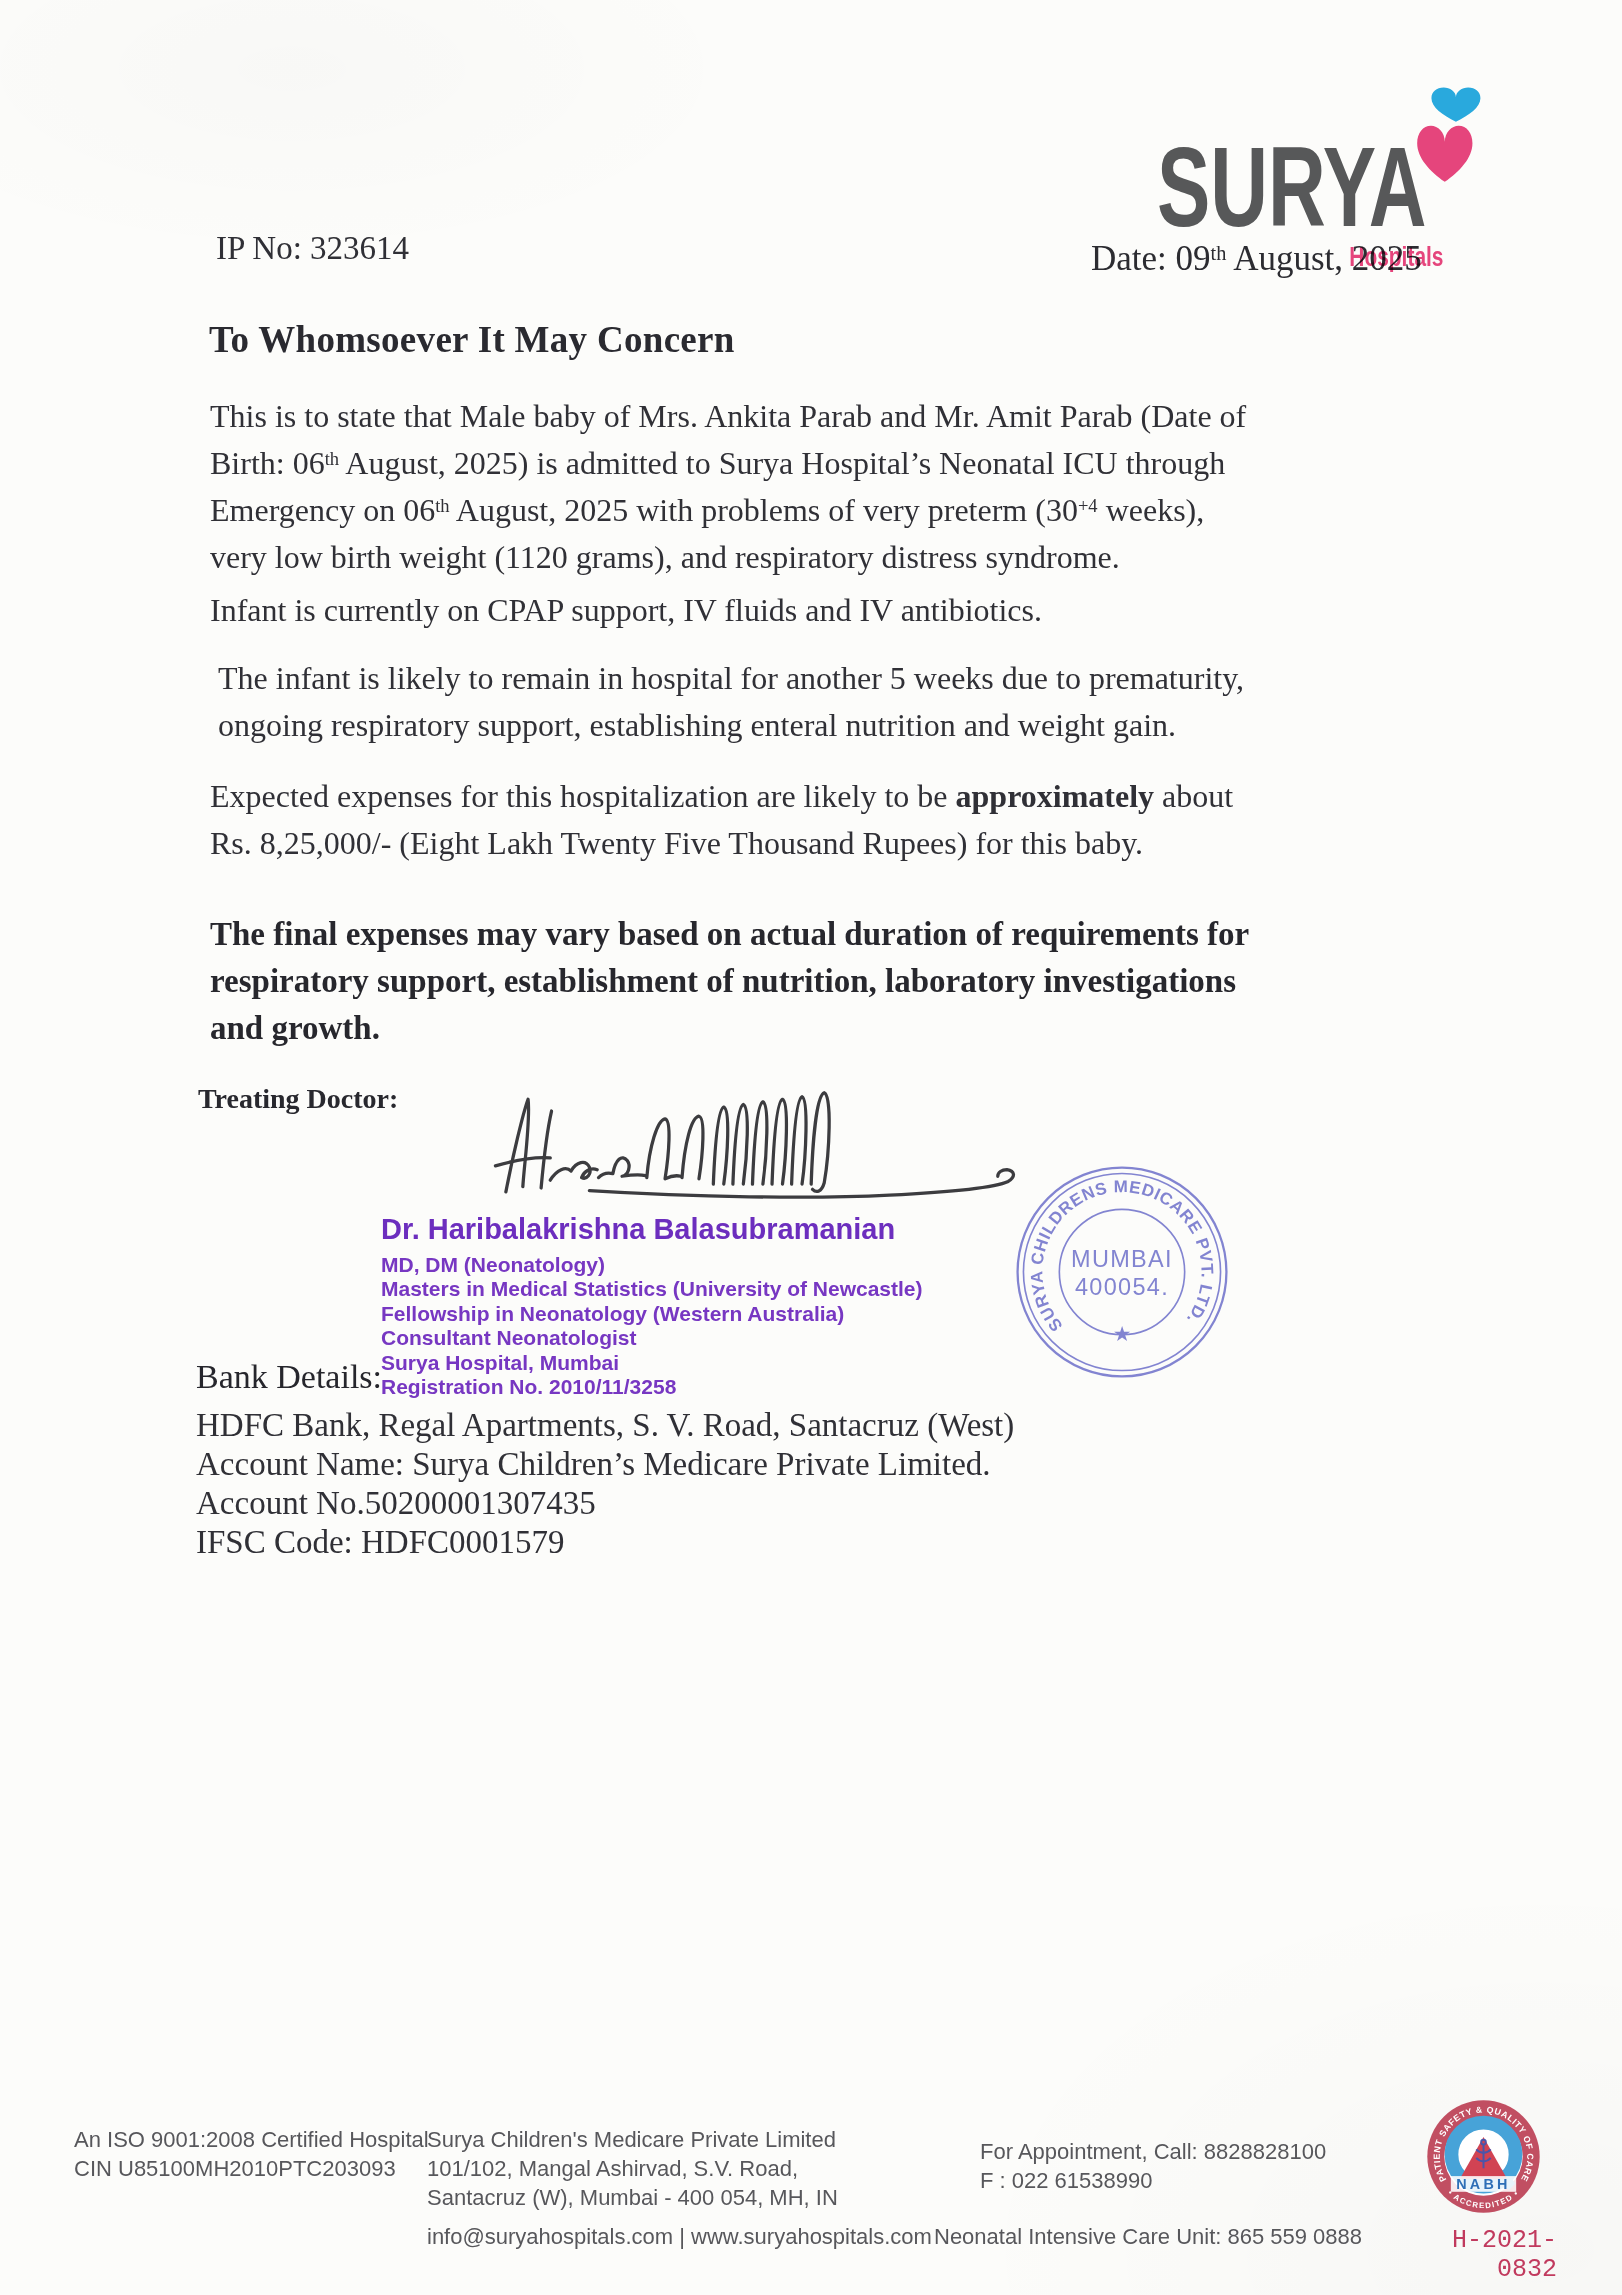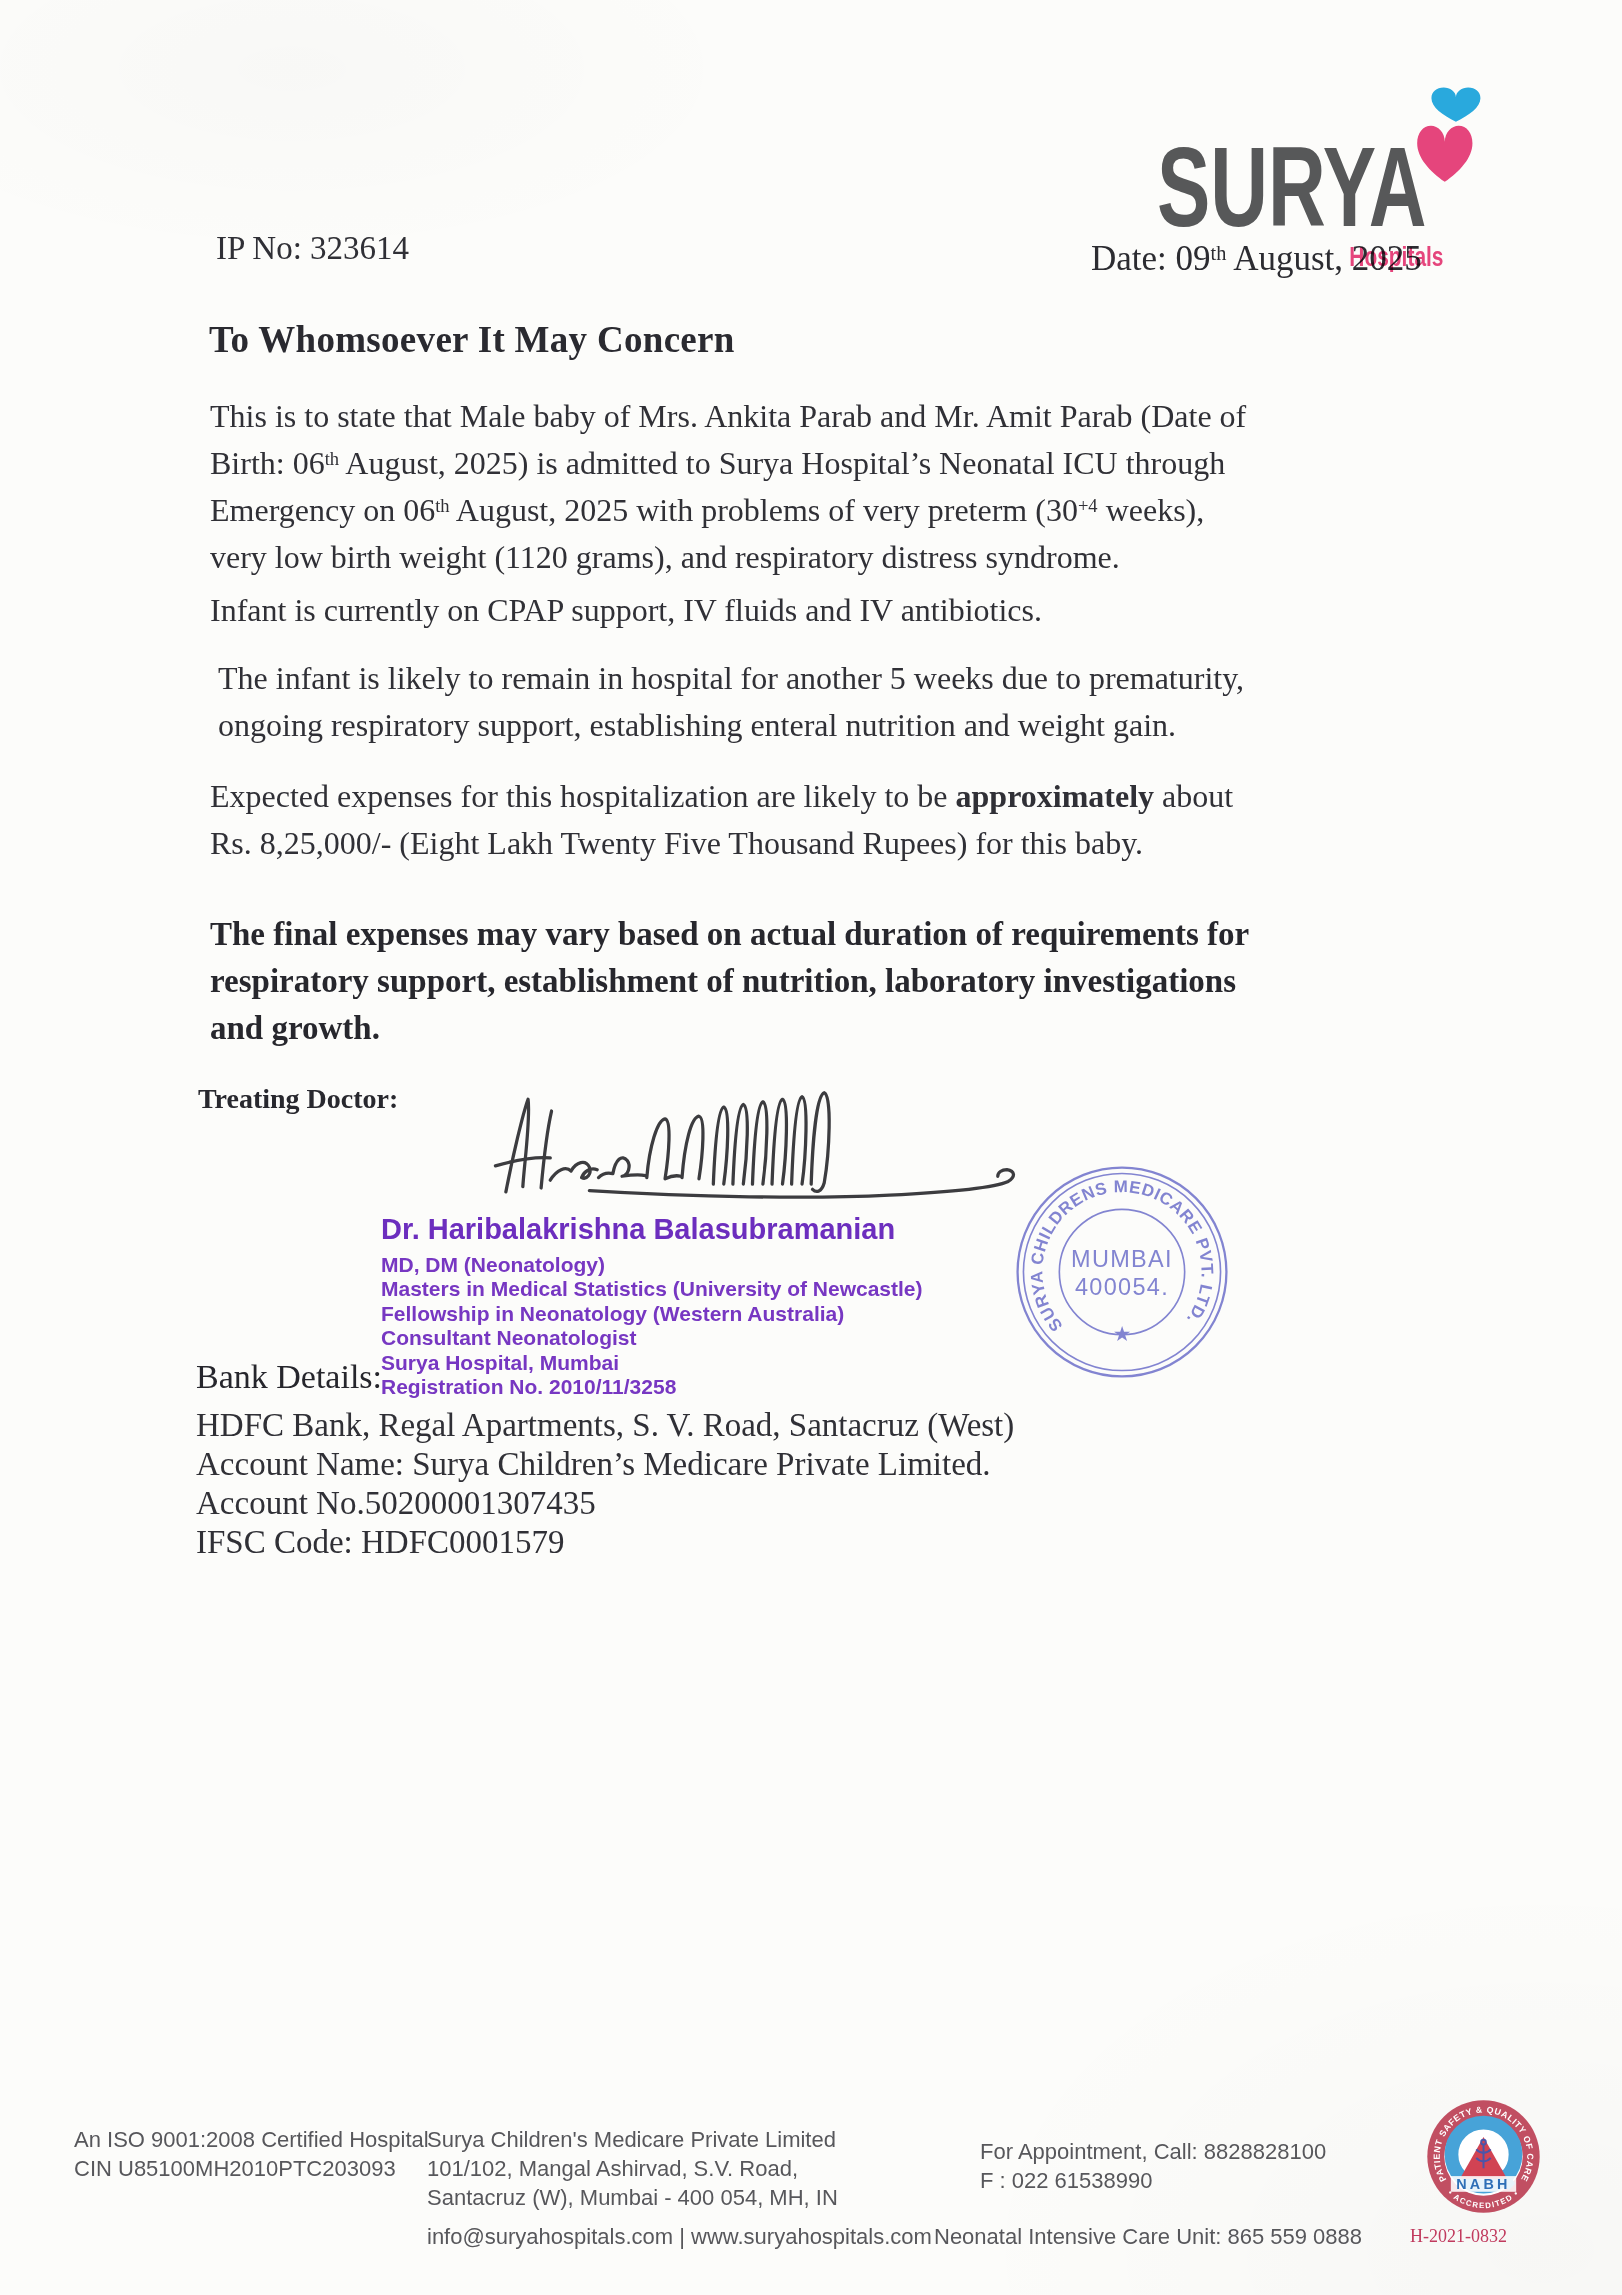--- a/index.html
+++ b/index.html
@@ -50,7 +50,7 @@
   .fc3{left:980px; top:2125px;margin-top:12px;}
   .fnicu{left:934px; top:2222px;}
   .nabh{left:1426px; top:2099px; width:115px; height:115px;}
-  .nabh-code{left:1410px; top:2226px; width:147px; text-align:left; font-family:Liberation Serif, serif; font-size:18px; color:#c13a5e;}
+  .nabh-code{left:1410px; top:2226px; width:147px; text-align:right; font-family:Liberation Mono, monospace; font-size:25px; color:#c13a5e;}
 </style>
 </head>
 <body>

